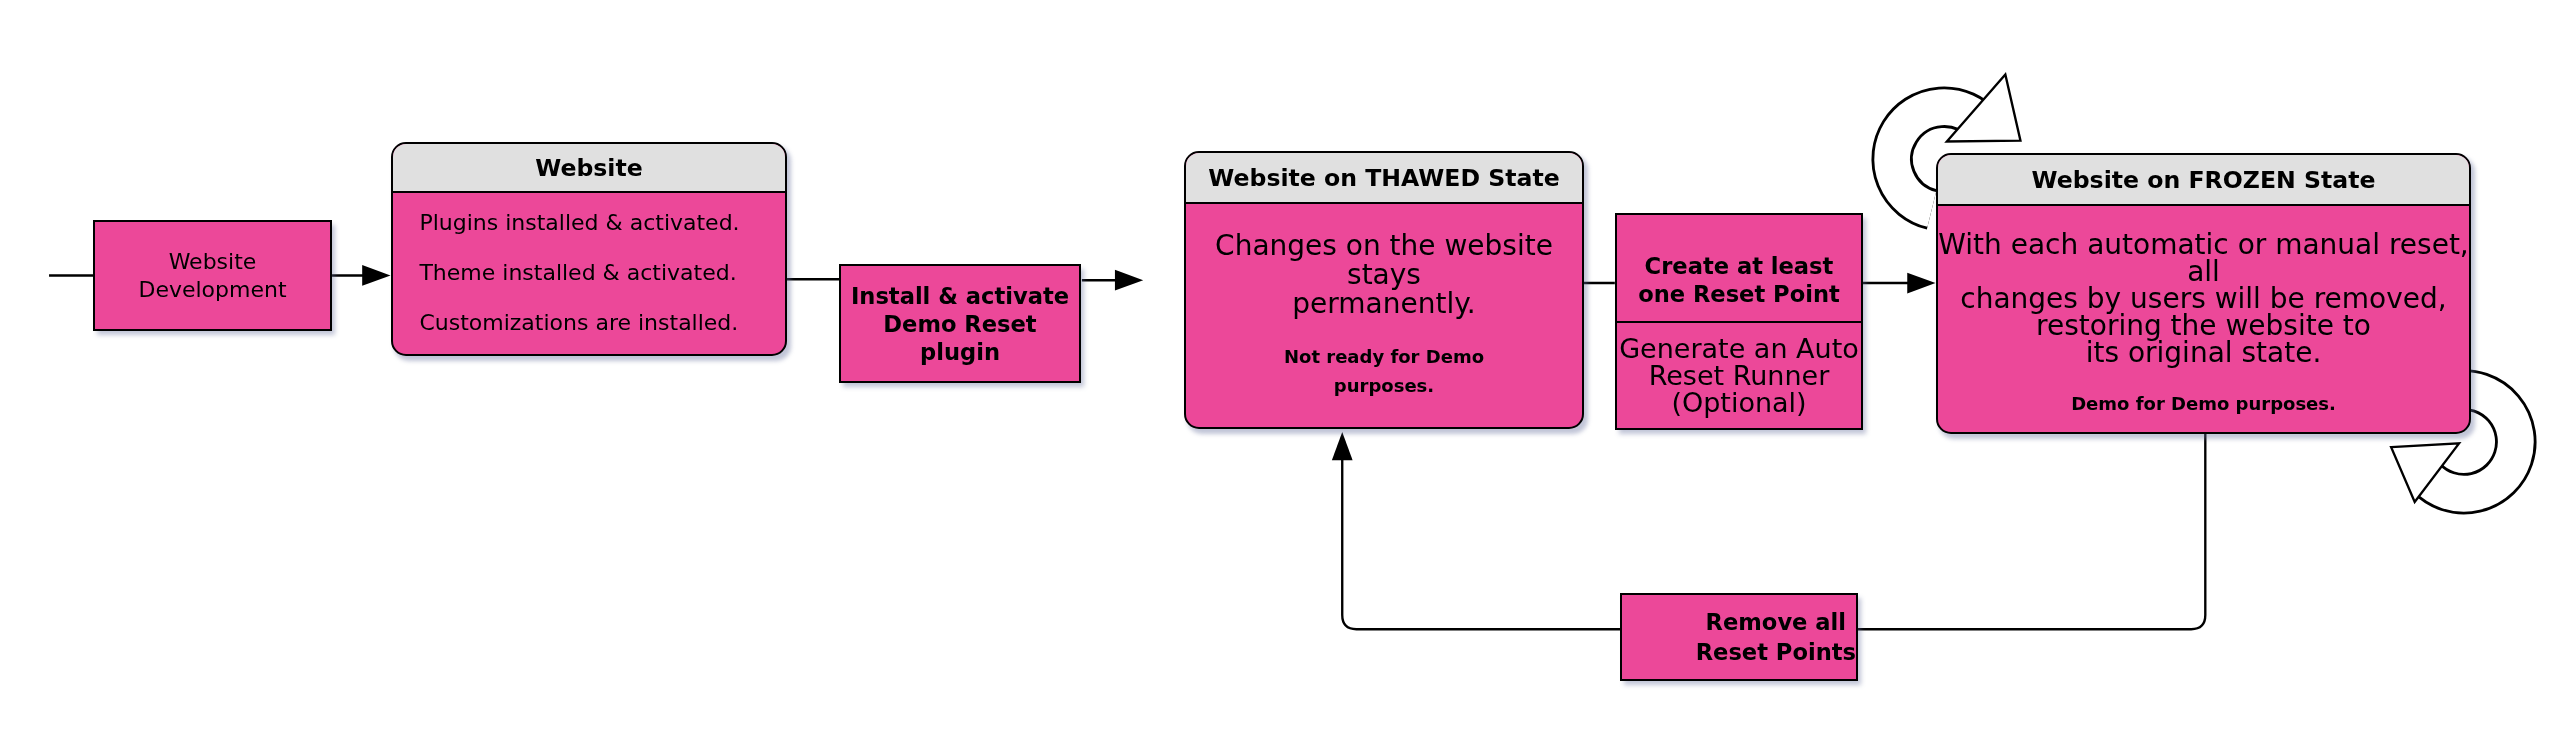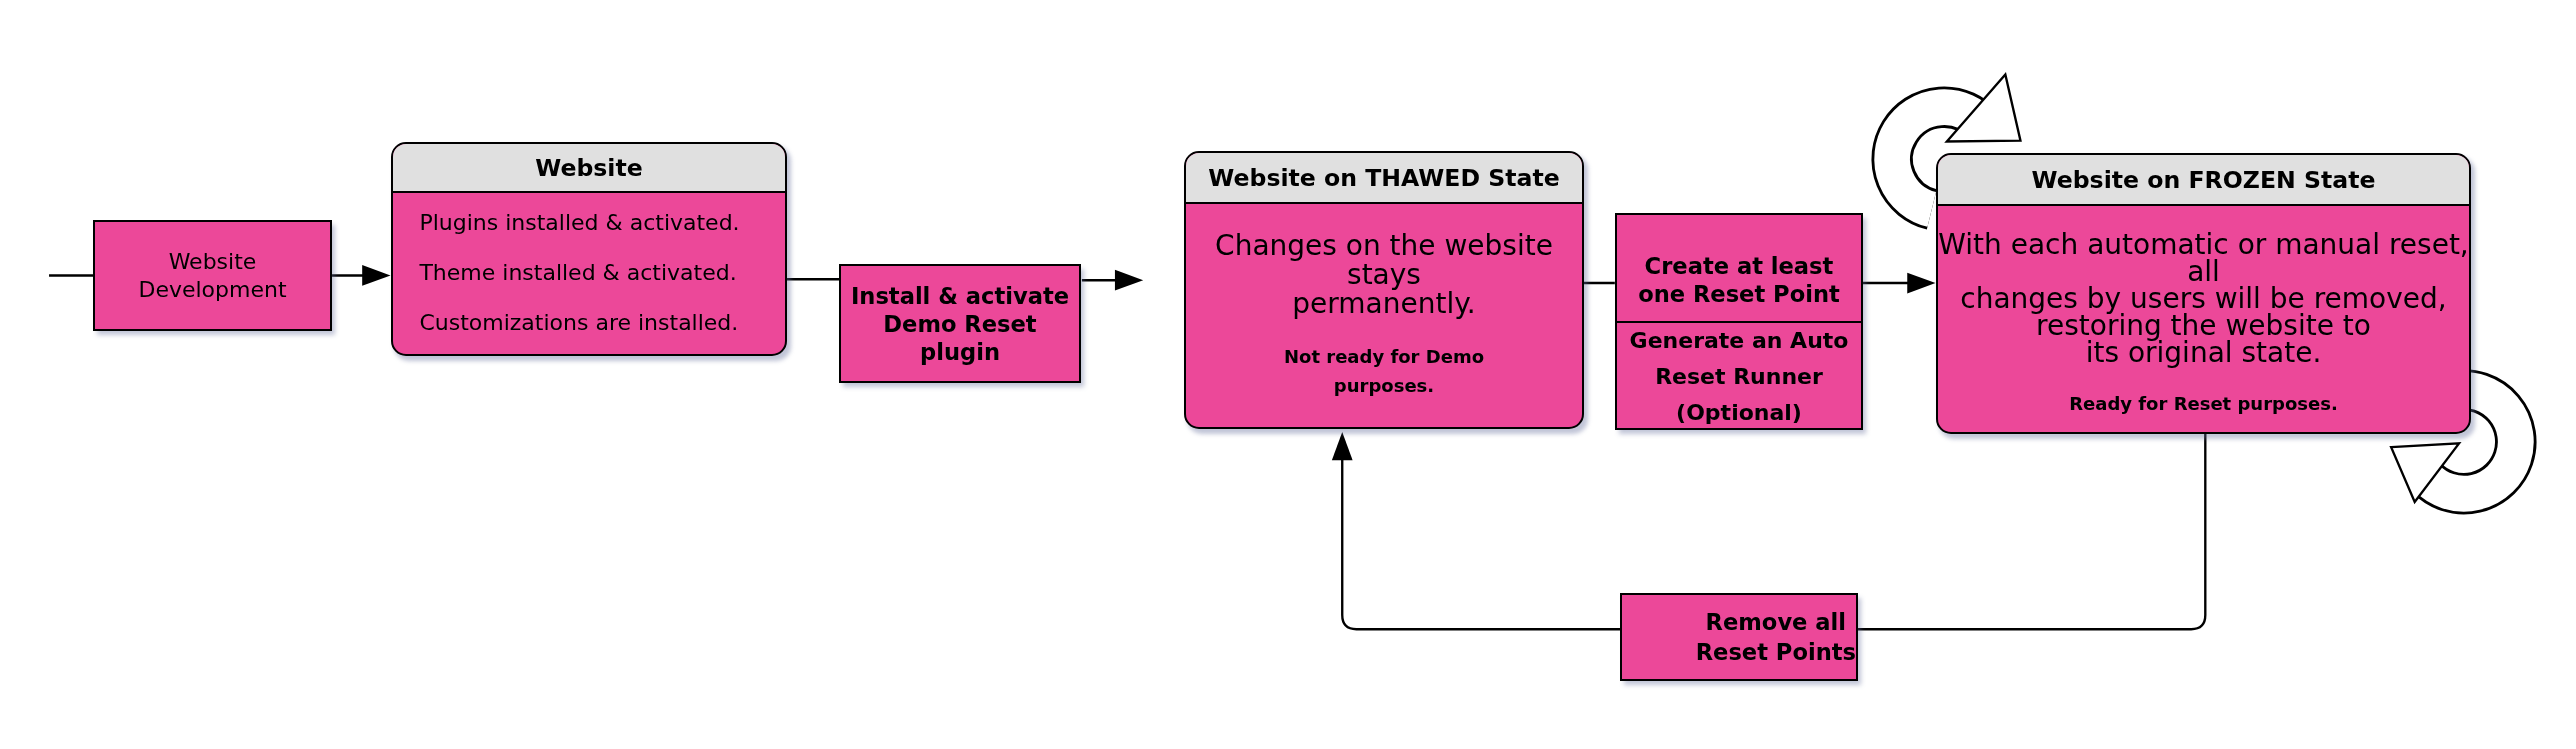--- a/index.html
+++ b/index.html
@@ -60,7 +60,7 @@
   #box-create .cmp-bottom{
     flex:1 1 auto;display:flex;align-items:center;justify-content:center;text-align:center;
   }
-  #box-create .sec{font-size:22px;line-height:36px;white-space:pre-line;font-weight:bold;}
+  #box-create .sec{font-size:27px;line-height:27px;white-space:pre-line;}
   #box-frozen{left:1936px;top:153px;width:535px;height:281px;}
   #box-frozen .hd{height:49px;}
   #box-frozen .bd{padding-top:11.3px;}

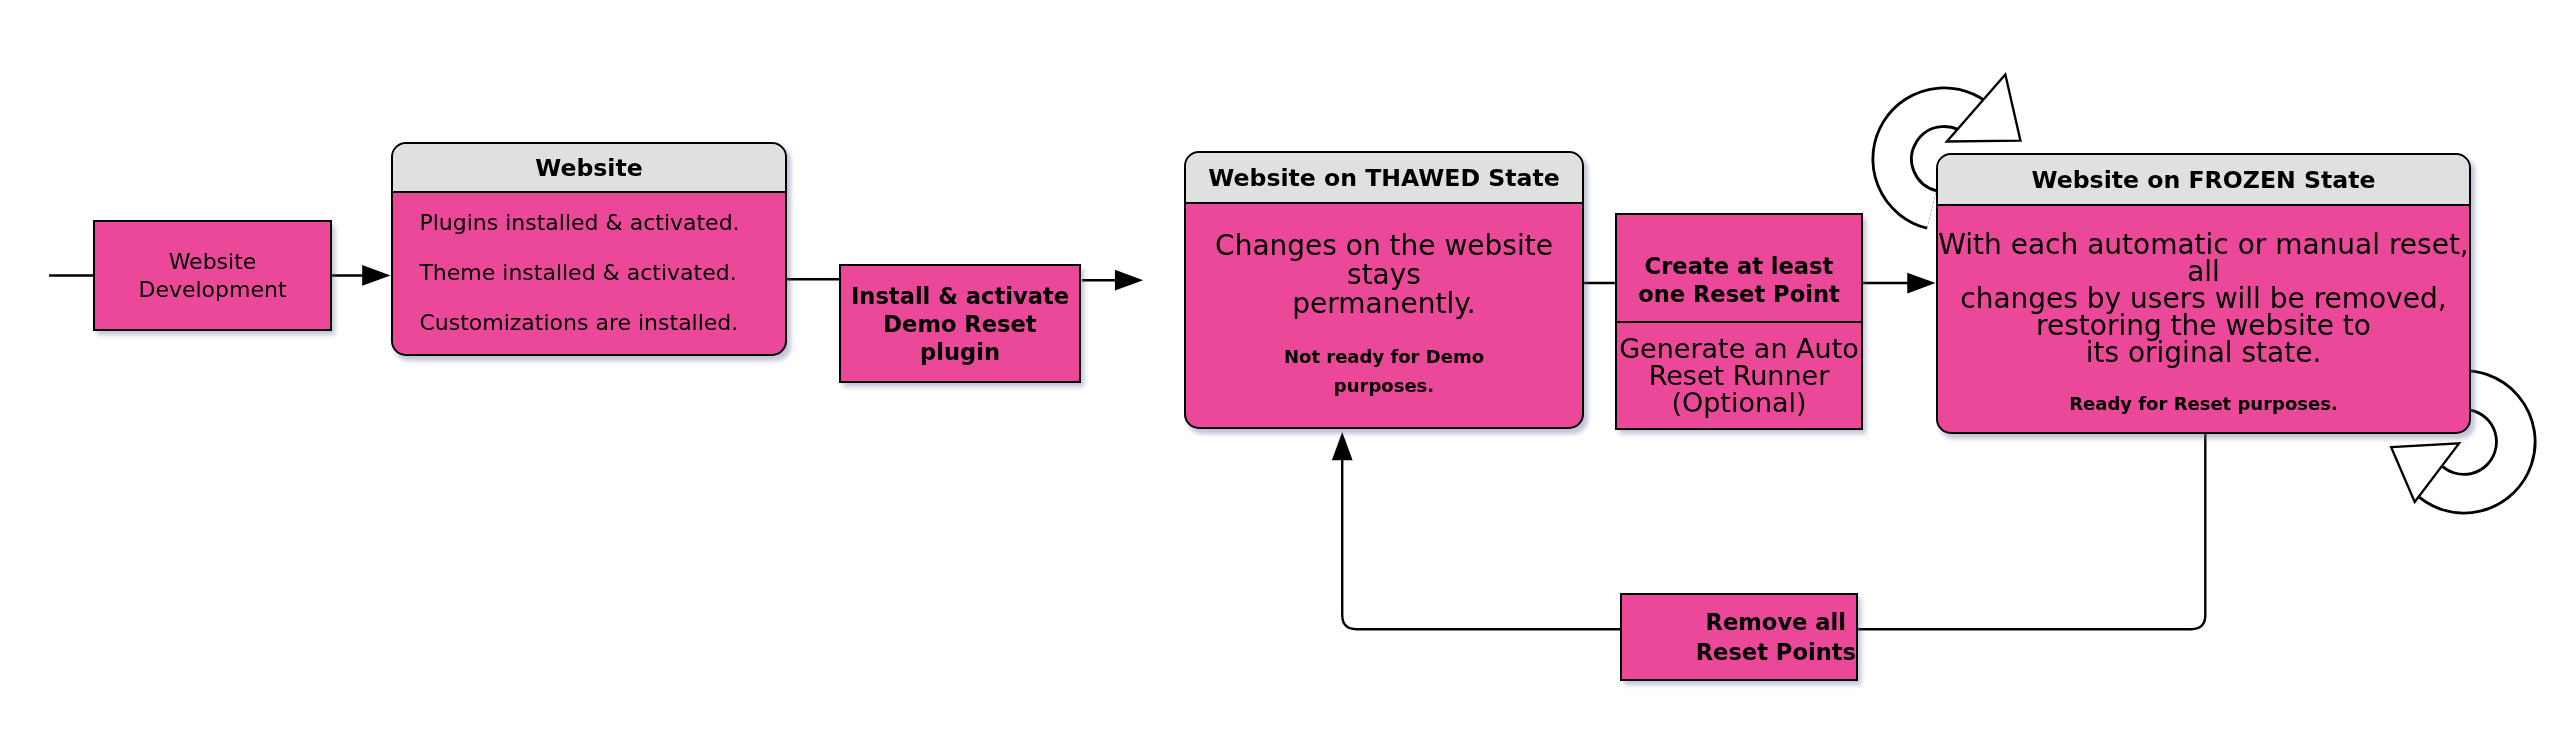--- a/index.html
+++ b/index.html
@@ -170,7 +170,7 @@
 changes by users will be removed,
 restoring the website to
 its original state.</div>
-      <div class="para em">Ready for Reset purposes.</div>
+      <div class="para em">Demo for Demo purposes.</div>
     </div>
   </div>
 

